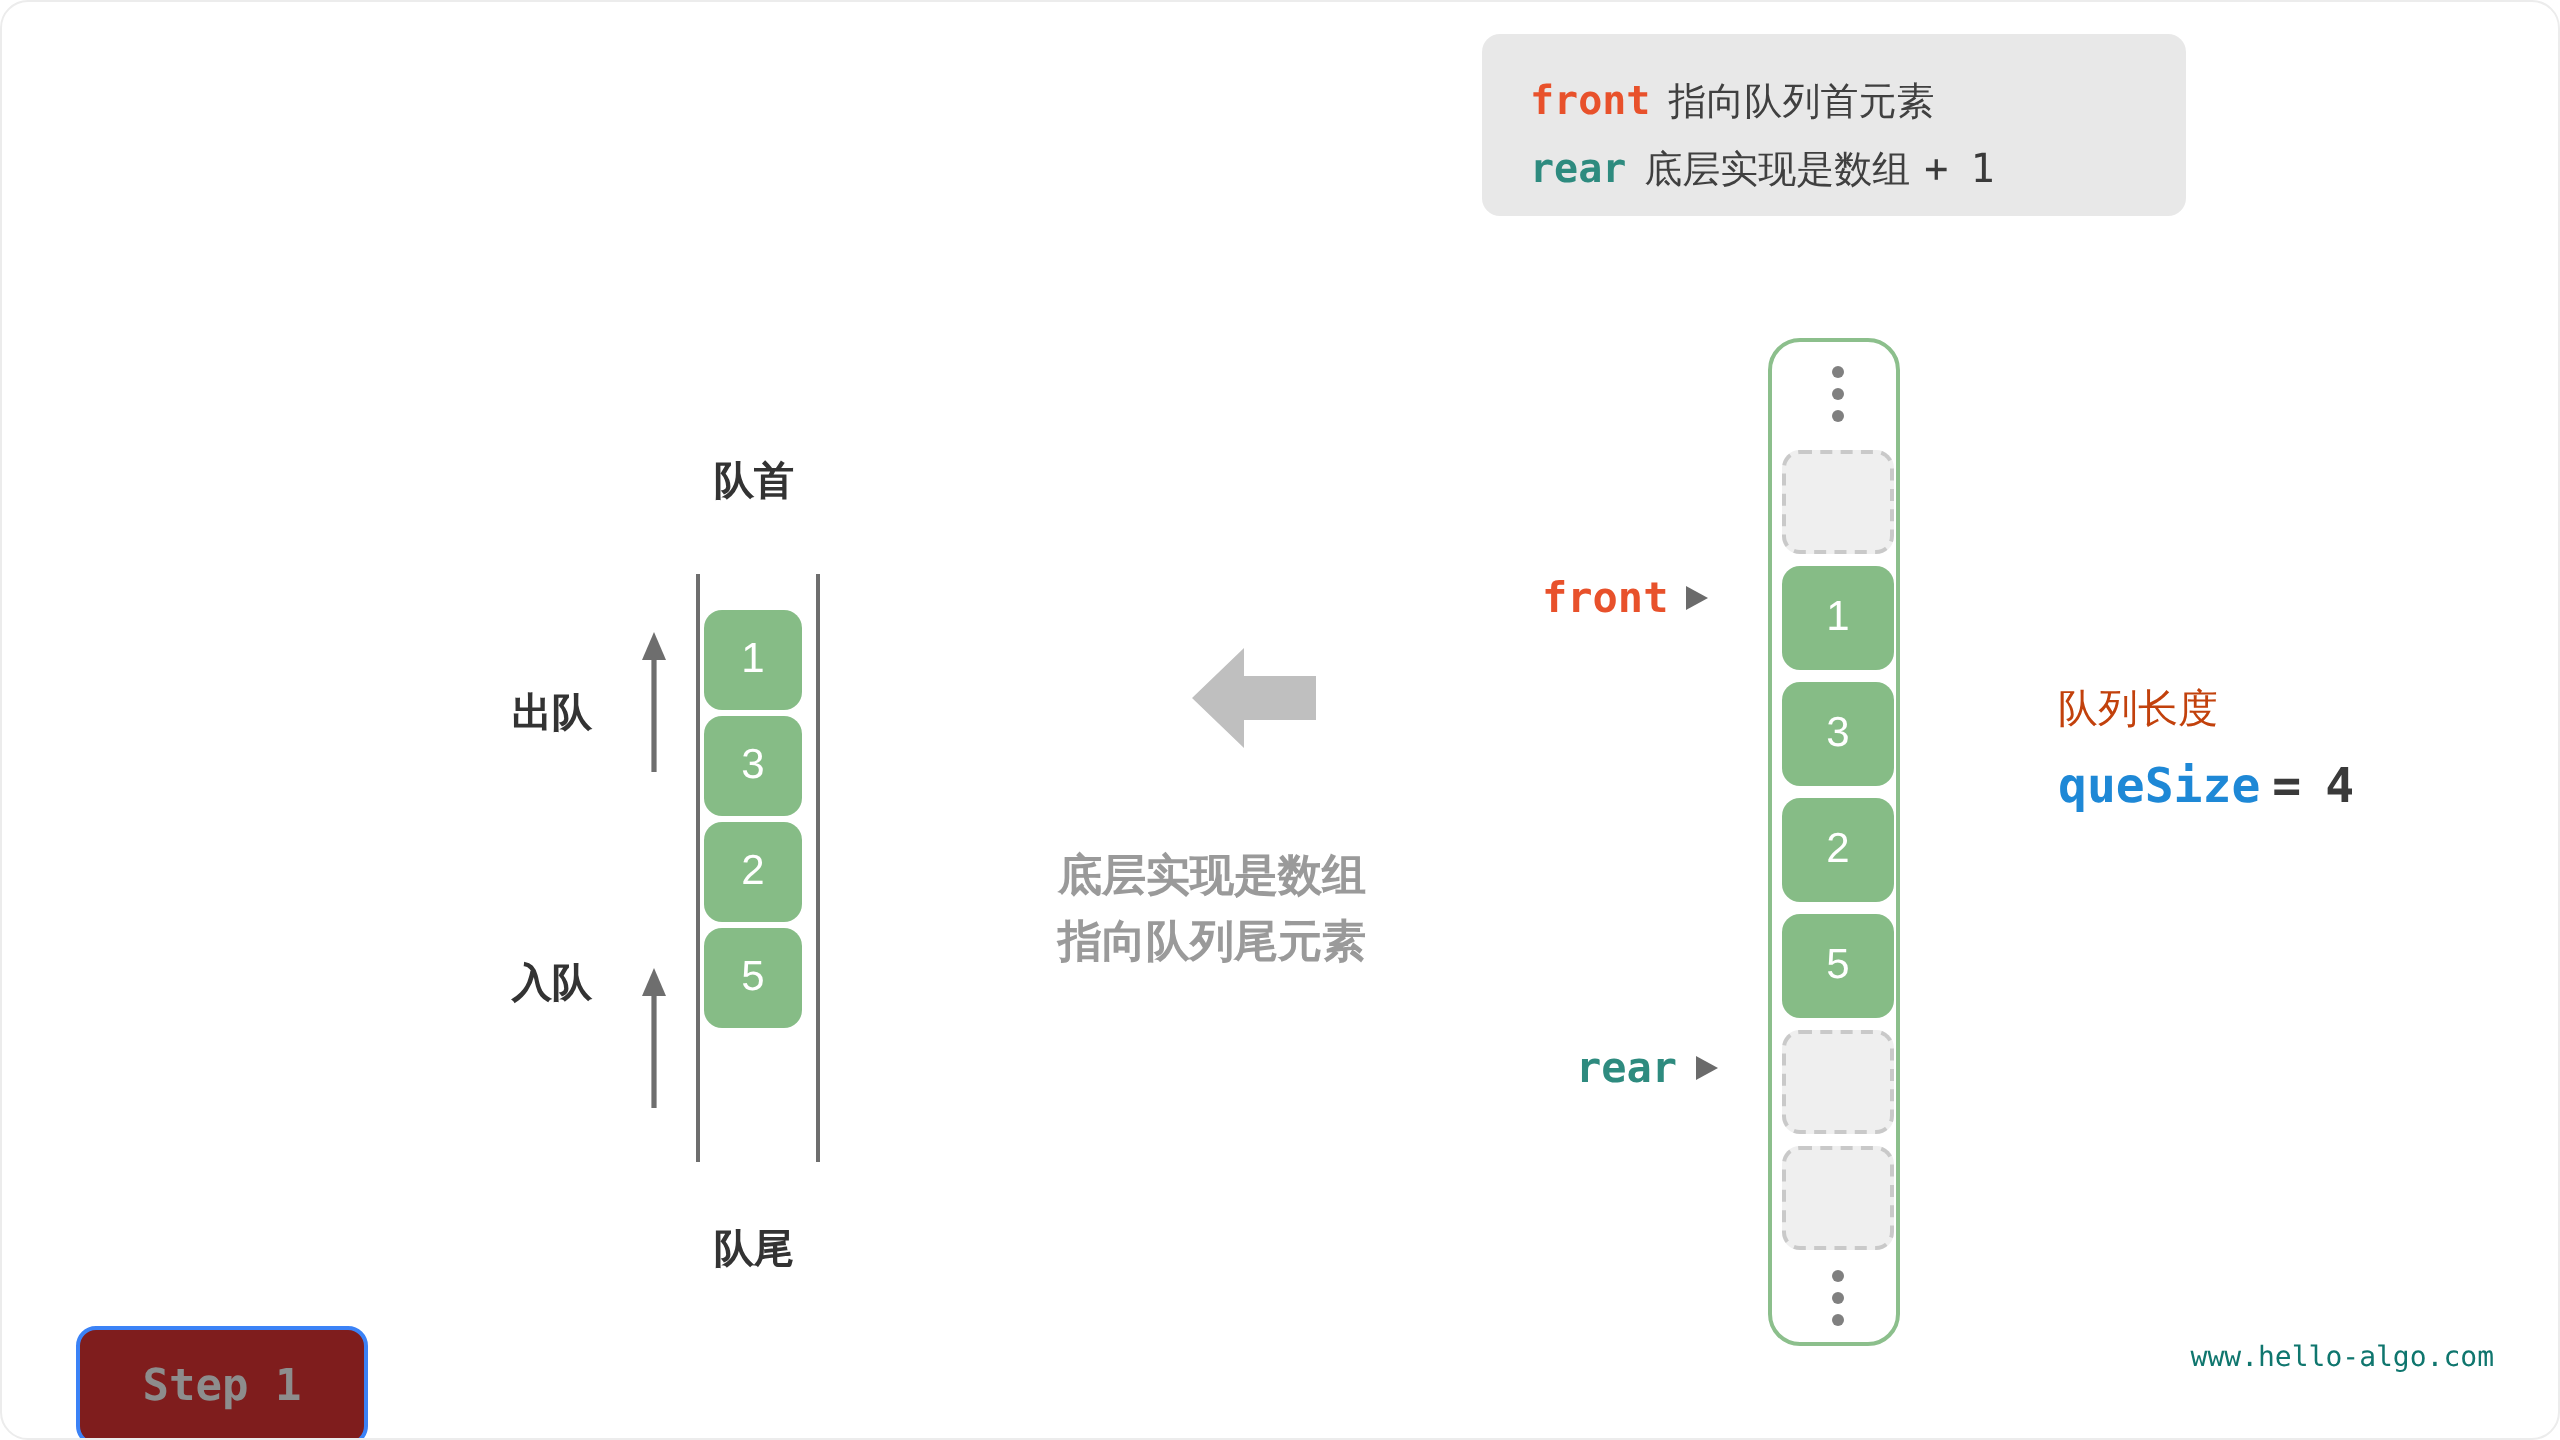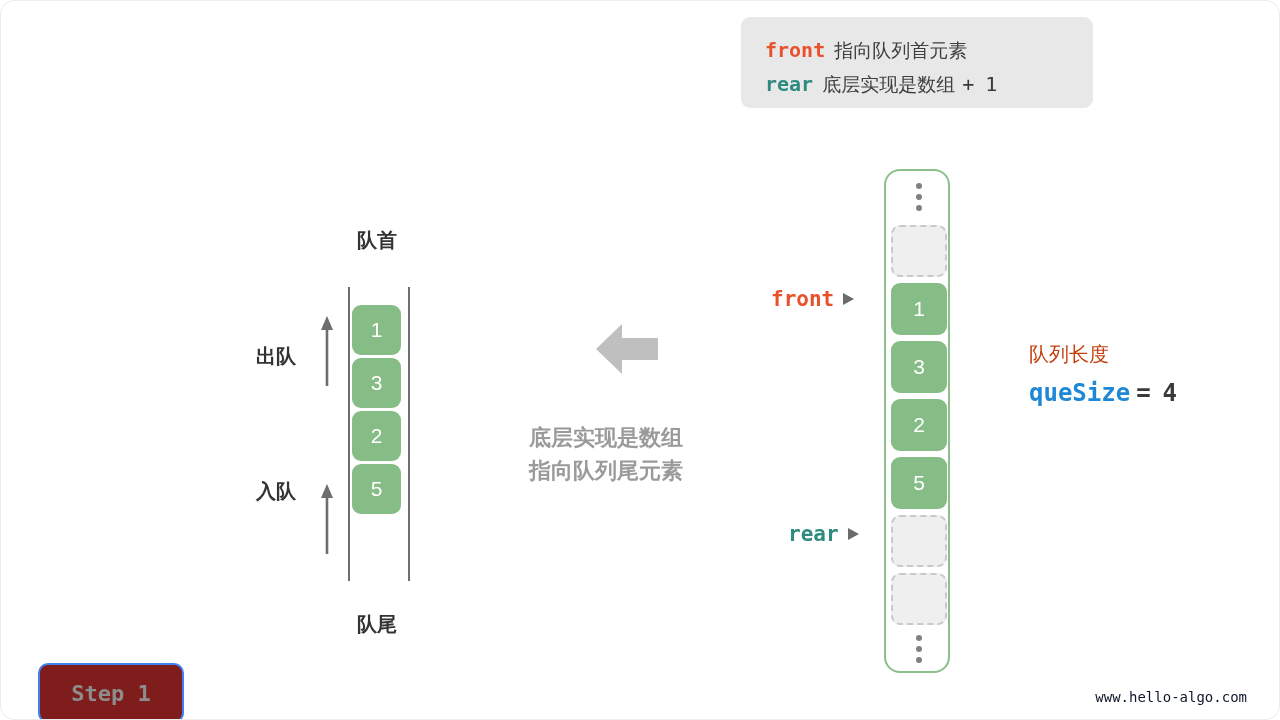--- a/index.html
+++ b/index.html
@@ -108,7 +108,7 @@
               display:flex;align-items:center;justify-content:center;
               color:#8d8d8d;font-size:22px;font-weight:bold;
               font-family:"DejaVu Sans Mono","Liberation Mono",monospace;}
-  #watermark{right:32px;bottom:14px;color:#0f172a;font-size:14px;
+  #watermark{right:32px;bottom:32px;color:#0f766e;font-size:14px;
              font-family:"DejaVu Sans Mono","Liberation Mono",monospace;}
 </style>
 </head>

